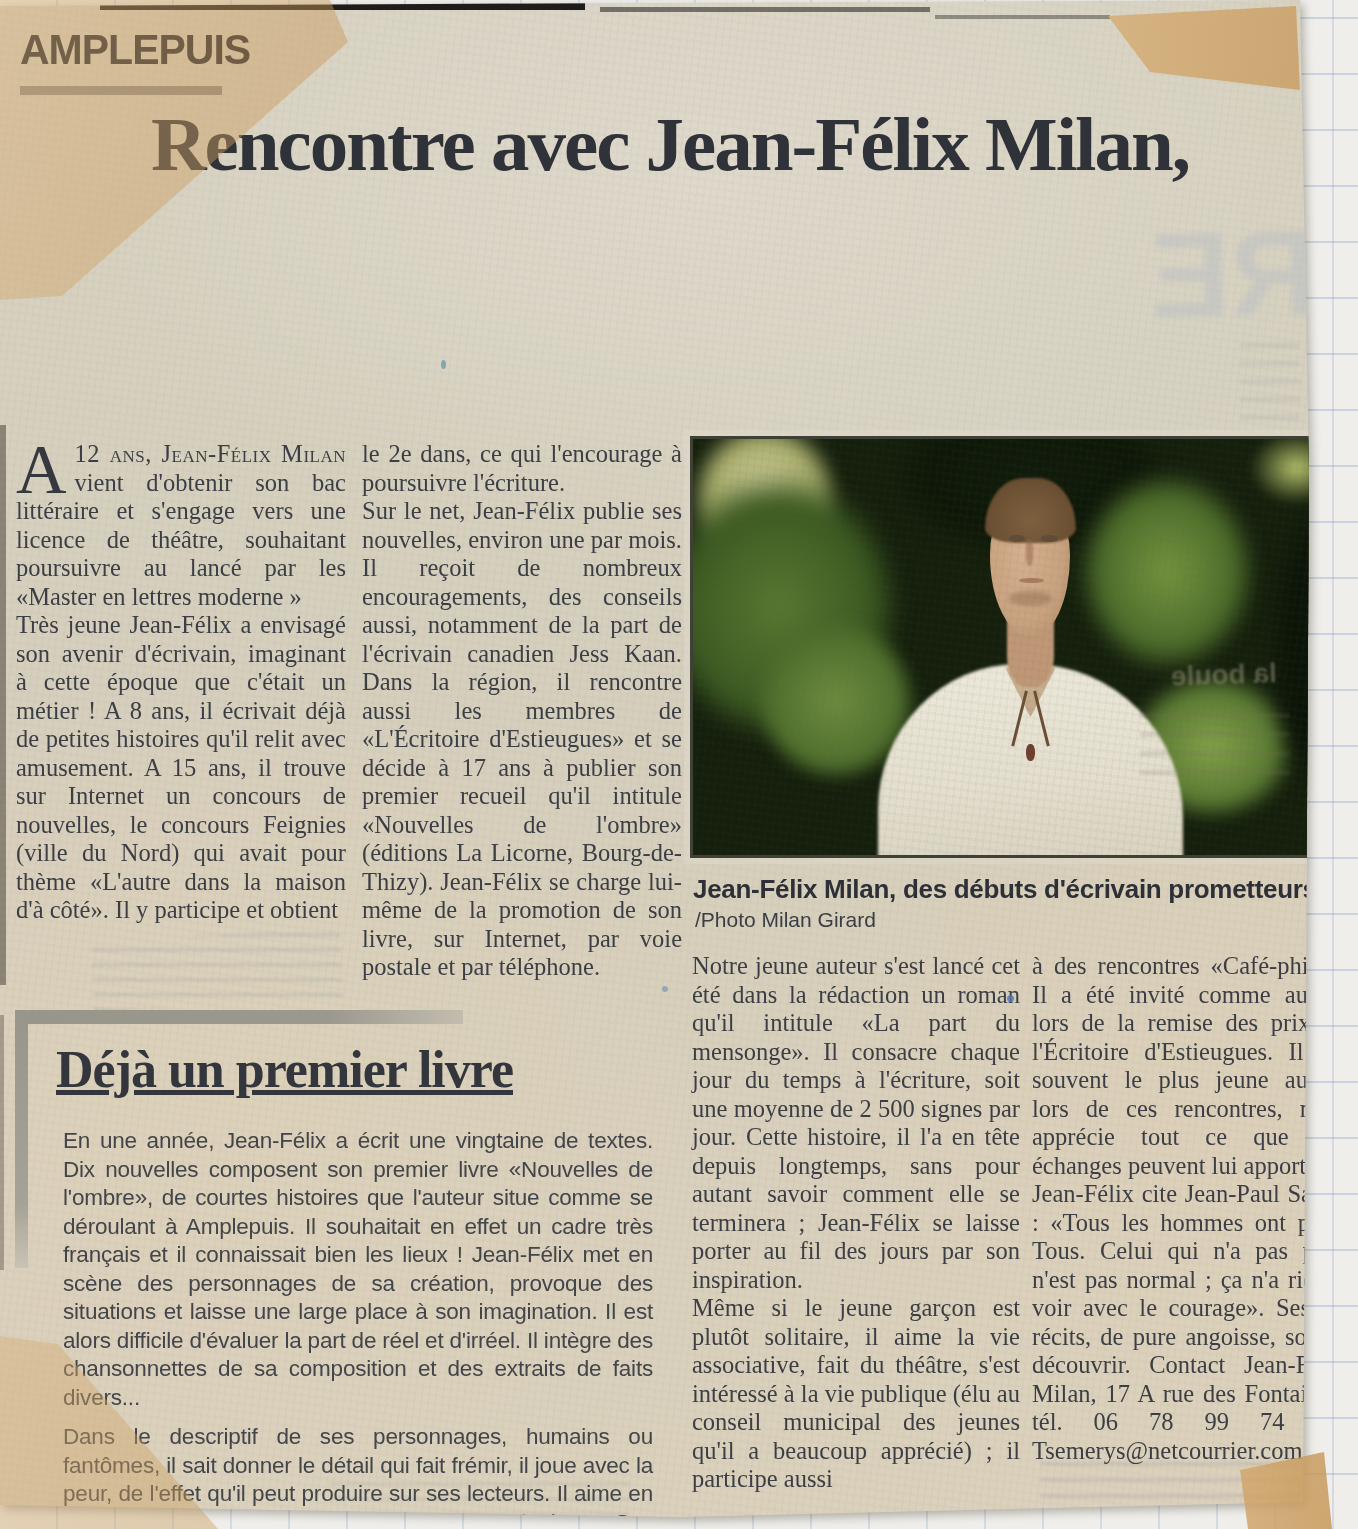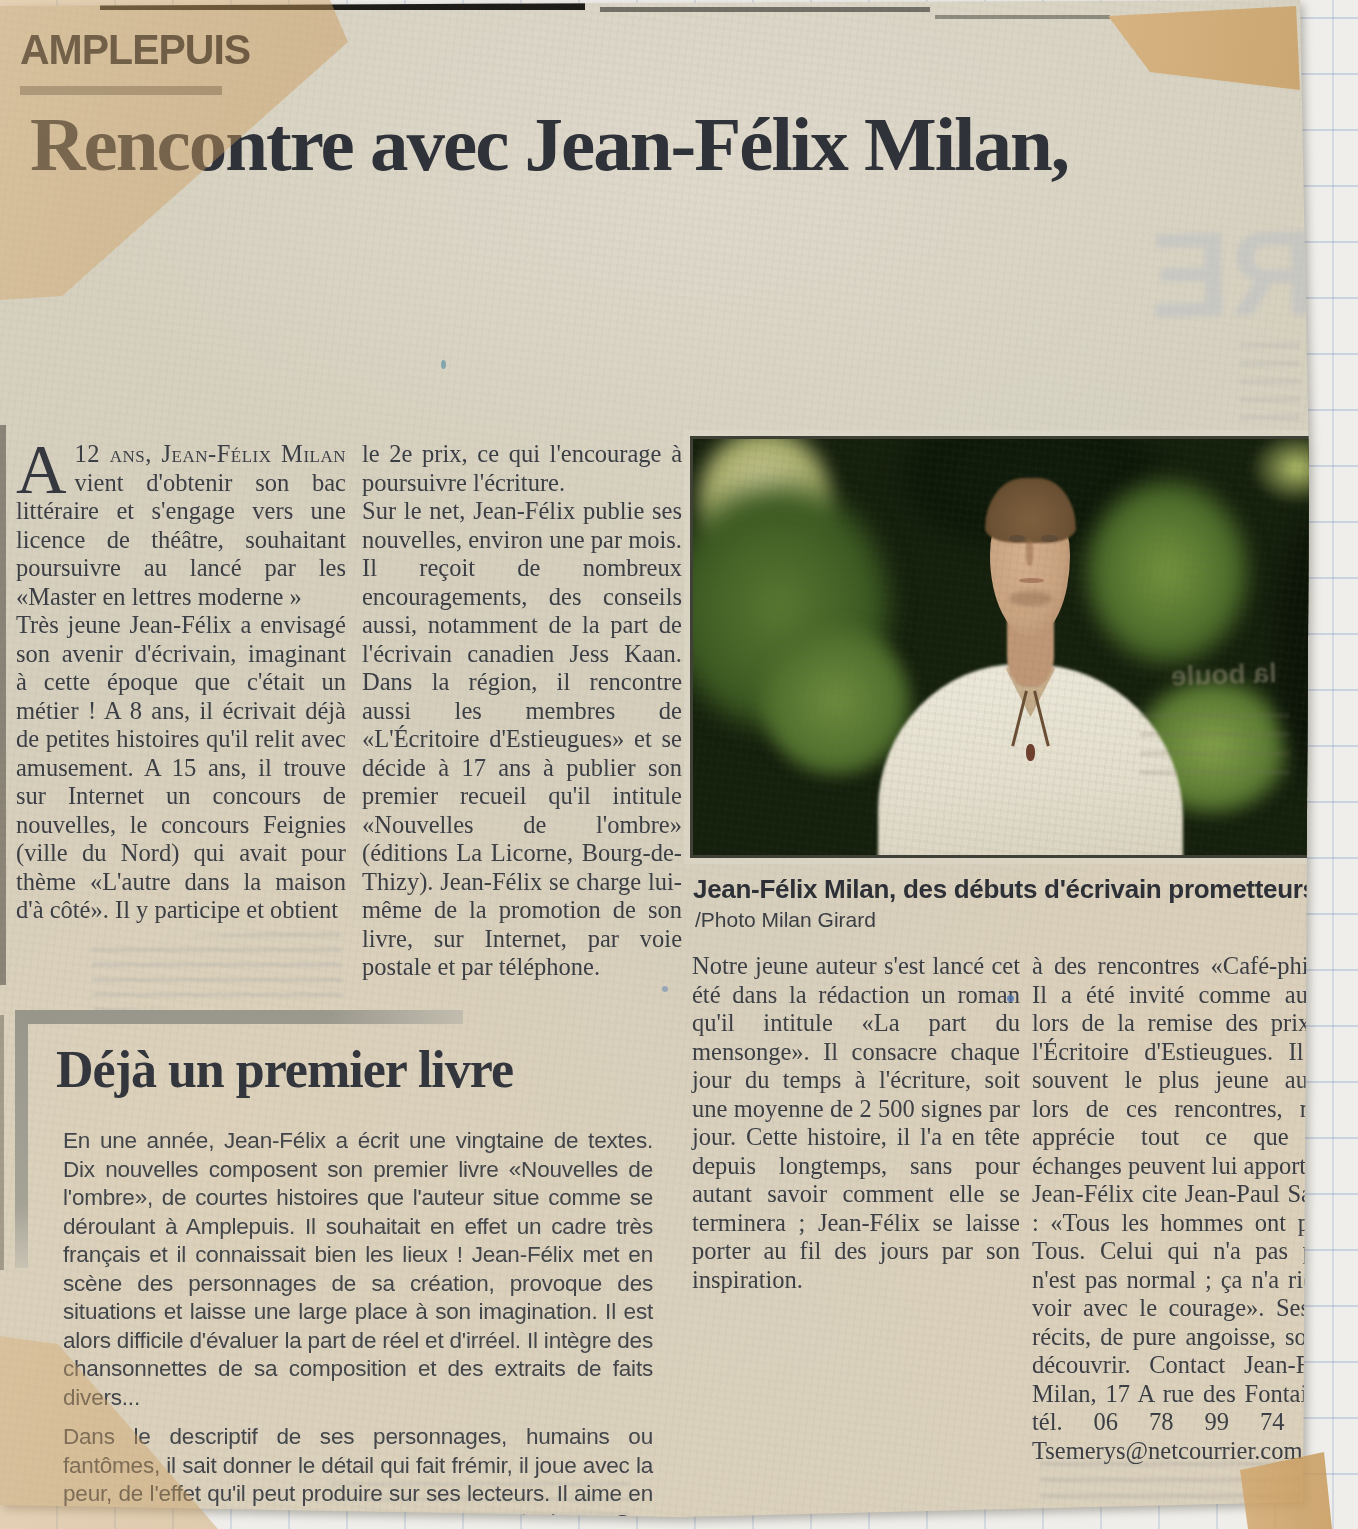--- a/index.html
+++ b/index.html
@@ -31,7 +31,7 @@
     font-weight:bold;font-size:41px;letter-spacing:-1px;color:#23262c;transform:scaleY(1.05);}
   .kicker-rule{position:absolute;left:20px;top:86px;width:202px;height:9px;background:#8d8b83;}
   
-  .headline{position:absolute;left:30px;width:1280px;color:#2f3238;
+  .headline{position:absolute;left:30px;width:1280px;text-align:center;color:#2f3238;
     font-weight:bold;font-size:77px;letter-spacing:-2px;line-height:1;}
   .hl1{top:106px;} .hl2{top:200px;}
   .deck{position:absolute;left:30px;width:1280px;text-align:center;color:#393c42;font-size:36px;}

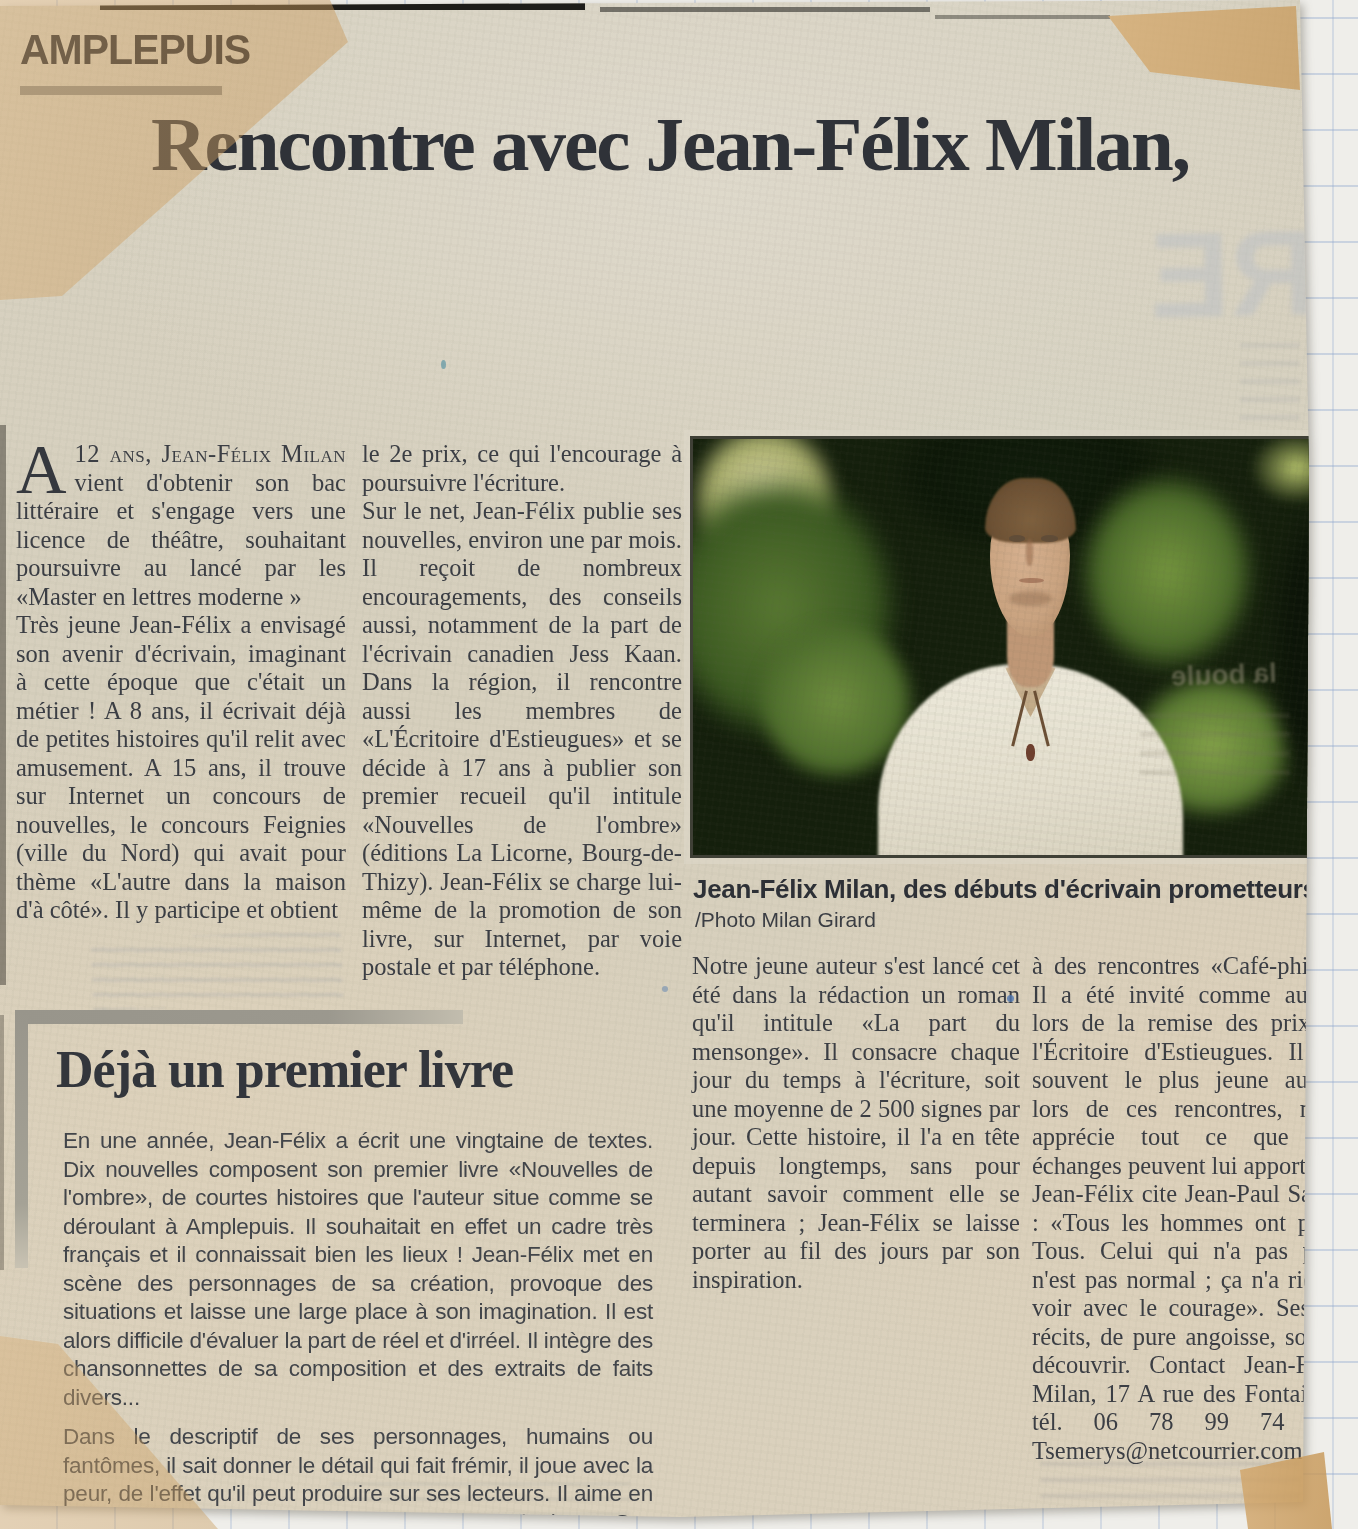--- a/index.html
+++ b/index.html
@@ -109,7 +109,7 @@
     </div>
 
     <div class="col" style="left:362px;top:440px;width:320px;">
-      <p>le 2e prix, ce qui l'encourage à poursuivre l'écriture.</p>
+      <p>le 2e dans, ce qui l'encourage à poursuivre l'écriture.</p>
       <p>Sur le net, Jean-Félix publie ses nouvelles, environ une par mois. Il reçoit de nombreux encouragements, des conseils aussi, notamment de la part de l'écrivain canadien Jess Kaan. Dans la région, il rencontre aussi les membres de «L'Écritoire d'Estieugues» et se décide à 17 ans à publier son premier recueil qu'il intitule «Nouvelles de l'ombre» (éditions La Licorne, Bourg-de-Thizy). Jean-Félix se charge lui-même de la promotion de son livre, sur Internet, par voie postale et par téléphone.</p>
     </div>
 

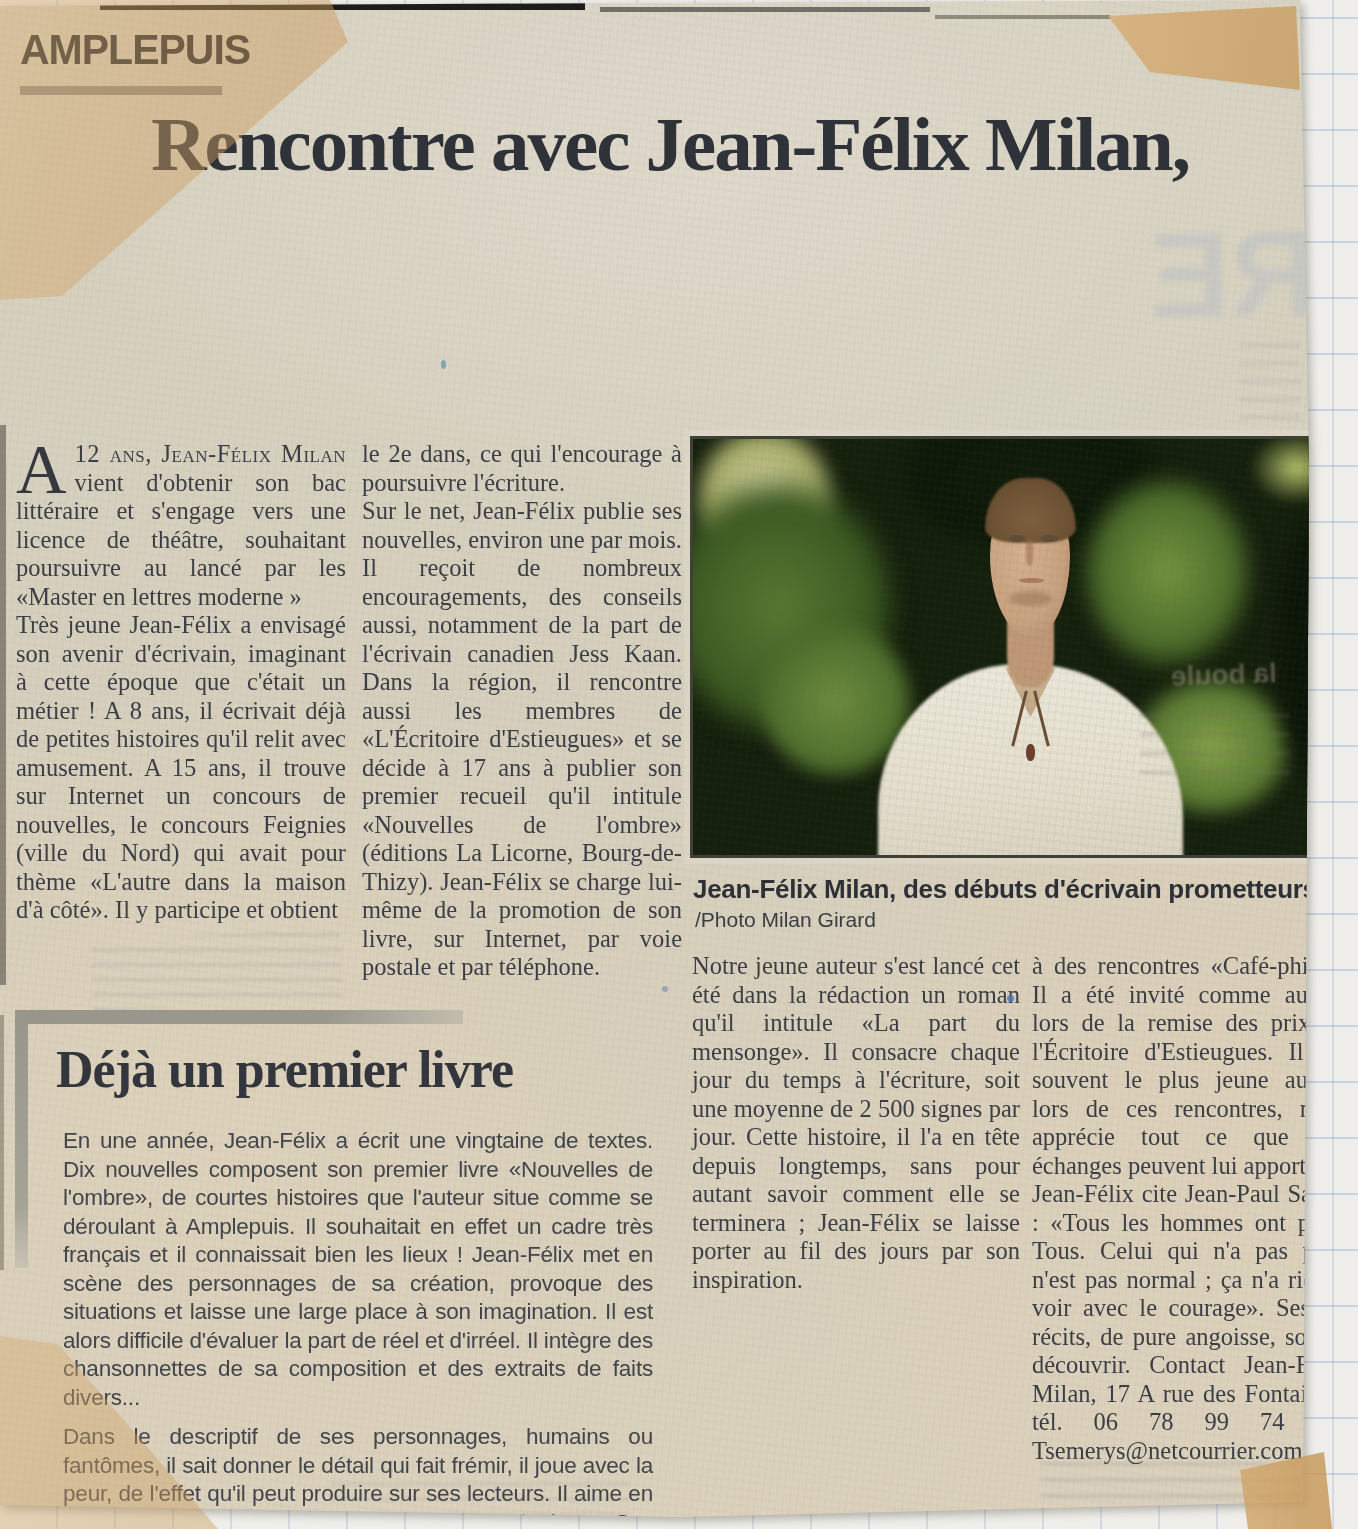--- a/index.html
+++ b/index.html
@@ -61,7 +61,7 @@
   .box-rule-v{position:absolute;left:15px;top:1010px;width:13px;height:258px;
     background:linear-gradient(180deg,#98958b 0%,#a5a296 75%,#c9c3b3 100%);}
   .box-title{position:absolute;left:56px;top:1040px;font-weight:bold;font-size:52px;
-    letter-spacing:-1px;color:#33363c;}
+    letter-spacing:-1px;color:#33363c;text-decoration:underline;}
   .box-body{position:absolute;left:52px;top:1116px;width:612px;font-family:"Liberation Sans",sans-serif;
     font-size:22.5px;line-height:28.5px;letter-spacing:-.2px;color:#42454a;text-align:justify;}
   .box-body p{margin:11px;}

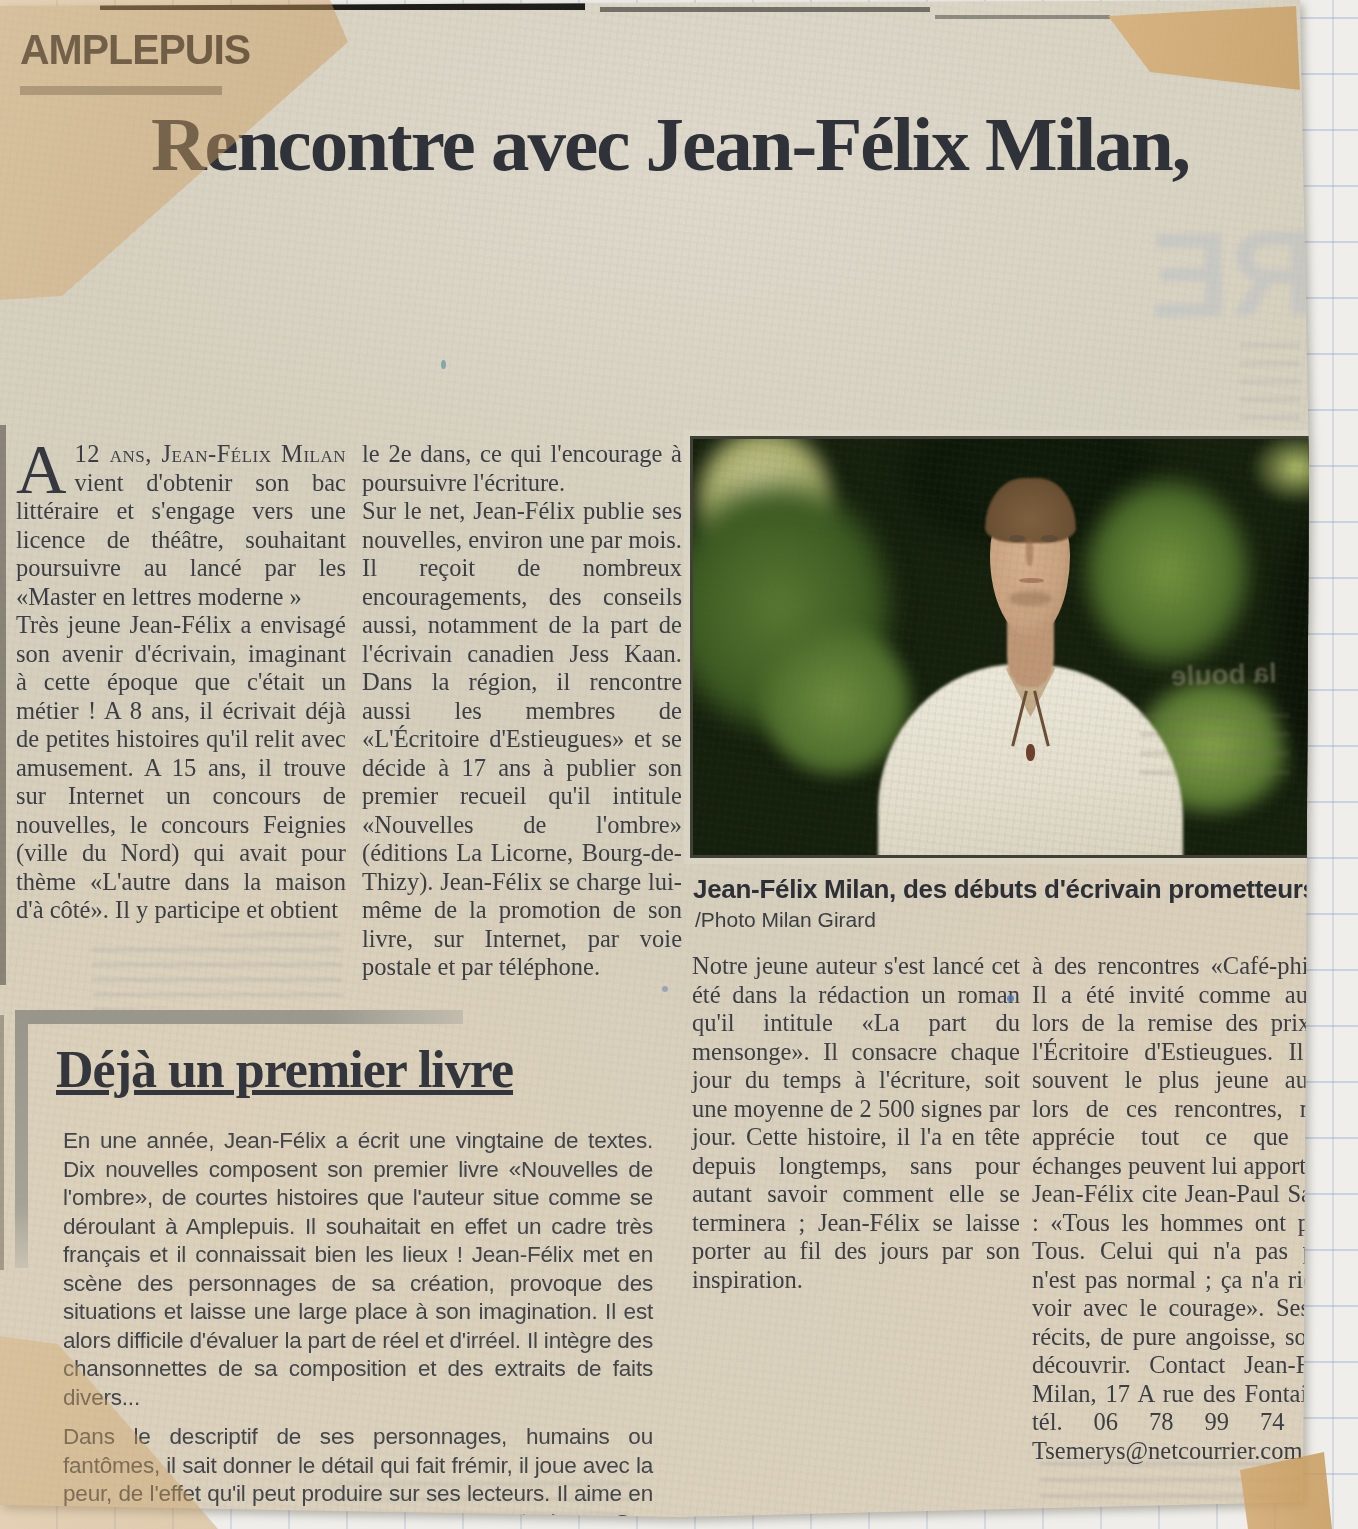--- a/index.html
+++ b/index.html
@@ -171,6 +171,7 @@
 
     <div class="col" style="left:692px;top:952px;width:328px;">
       <p>Notre jeune auteur s'est lancé cet été dans la rédaction un roman qu'il intitule «La part du mensonge». Il consacre chaque jour du temps à l'écriture, soit une moyenne de 2 500 signes par jour. Cette histoire, il l'a en tête depuis longtemps, sans pour autant savoir comment elle se terminera ; Jean-Félix se laisse porter au fil des jours par son inspiration.</p>
+      <p>Même si le jeune garçon est plutôt solitaire, il aime la vie associative, fait du théâtre, s'est intéressé à la vie publique (élu au conseil municipal des jeunes qu'il a beaucoup apprécié) ; il participe aussi</p>
     </div>
 
     <div class="col" style="left:1032px;top:952px;width:314px;">

